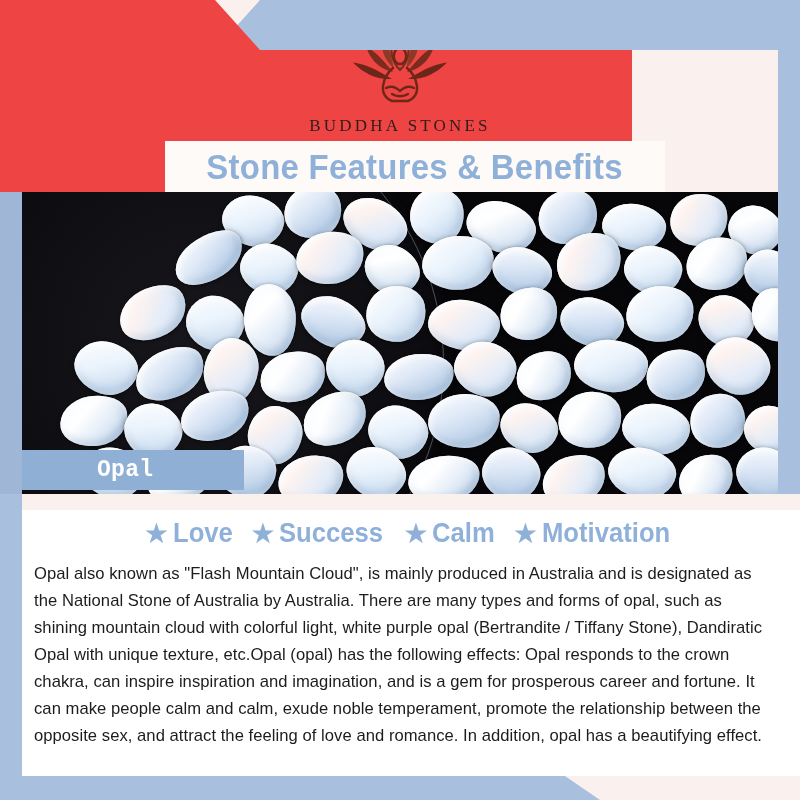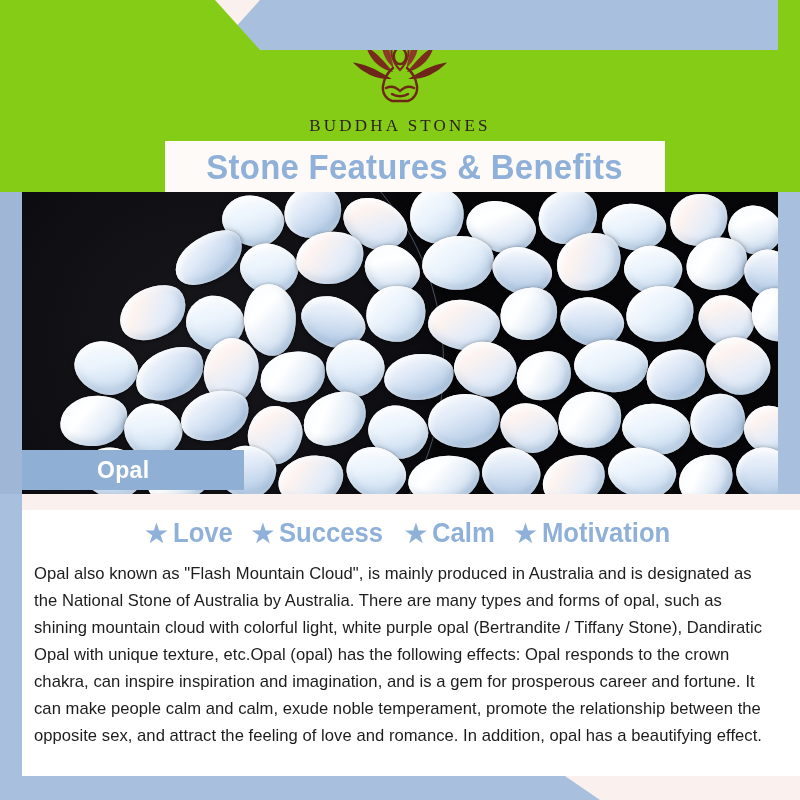--- a/index.html
+++ b/index.html
@@ -39,8 +39,8 @@
 
   
   .header{
-    position:absolute; top:0; left:0; width:800px; height:192px;
-    background:#84cc16; z-index:2;
+    position:absolute; top:0; left:0; width:632px; height:192px;
+    background:#ef4444; z-index:2;
     clip-path:polygon(0 0, 215px 0, 260px 50px, 778px 50px, 778px 0, 800px 0, 800px 192px, 0 192px);
   }
   .logo-wrap{

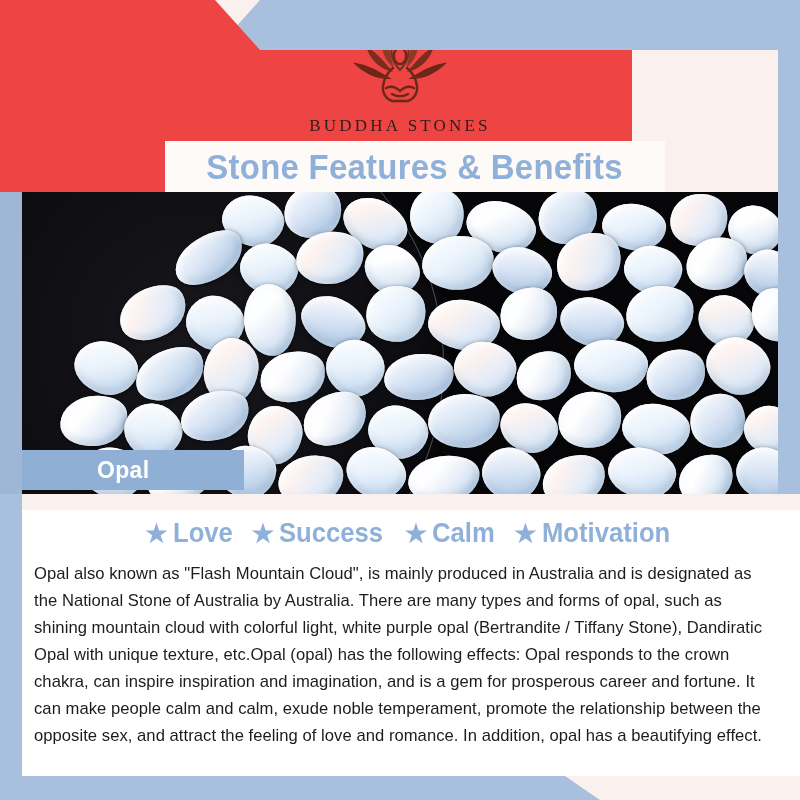--- a/index.html
+++ b/index.html
@@ -113,7 +113,7 @@
   }
   .name-text{
     color:#ffffff; font-size:23px; font-weight:600;
-    margin-left:75px; letter-spacing:.3px;
+    margin-left:75px; letter-spacing:.3px;font-family:Liberation Mono, monospace;
   }
 
   

